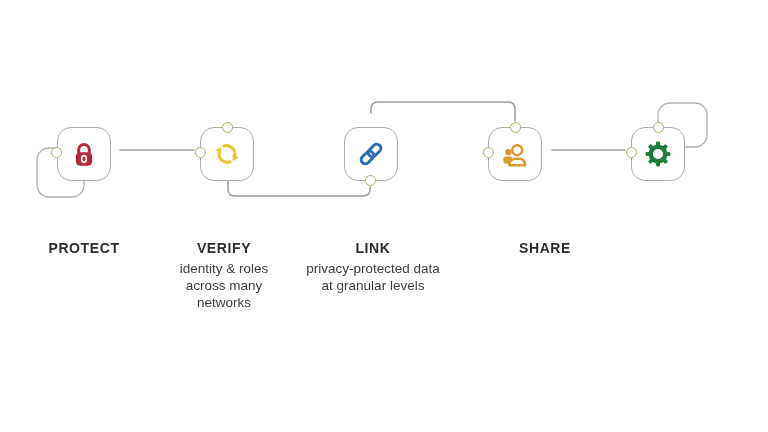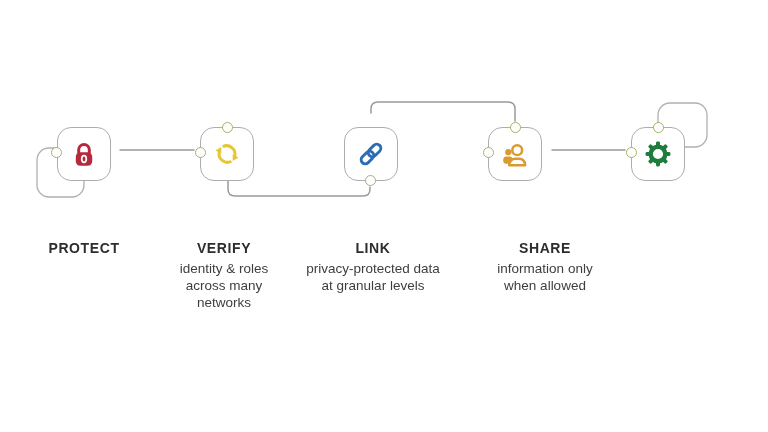--- a/index.html
+++ b/index.html
@@ -151,8 +151,6 @@
   </div>
   <div class="caption" style="left:521px;margin-left:24px;">
     <div class="title">SHARE</div>
-    <div class="sub">information only
-when allowed</div>
   </div>
 
 </div>

